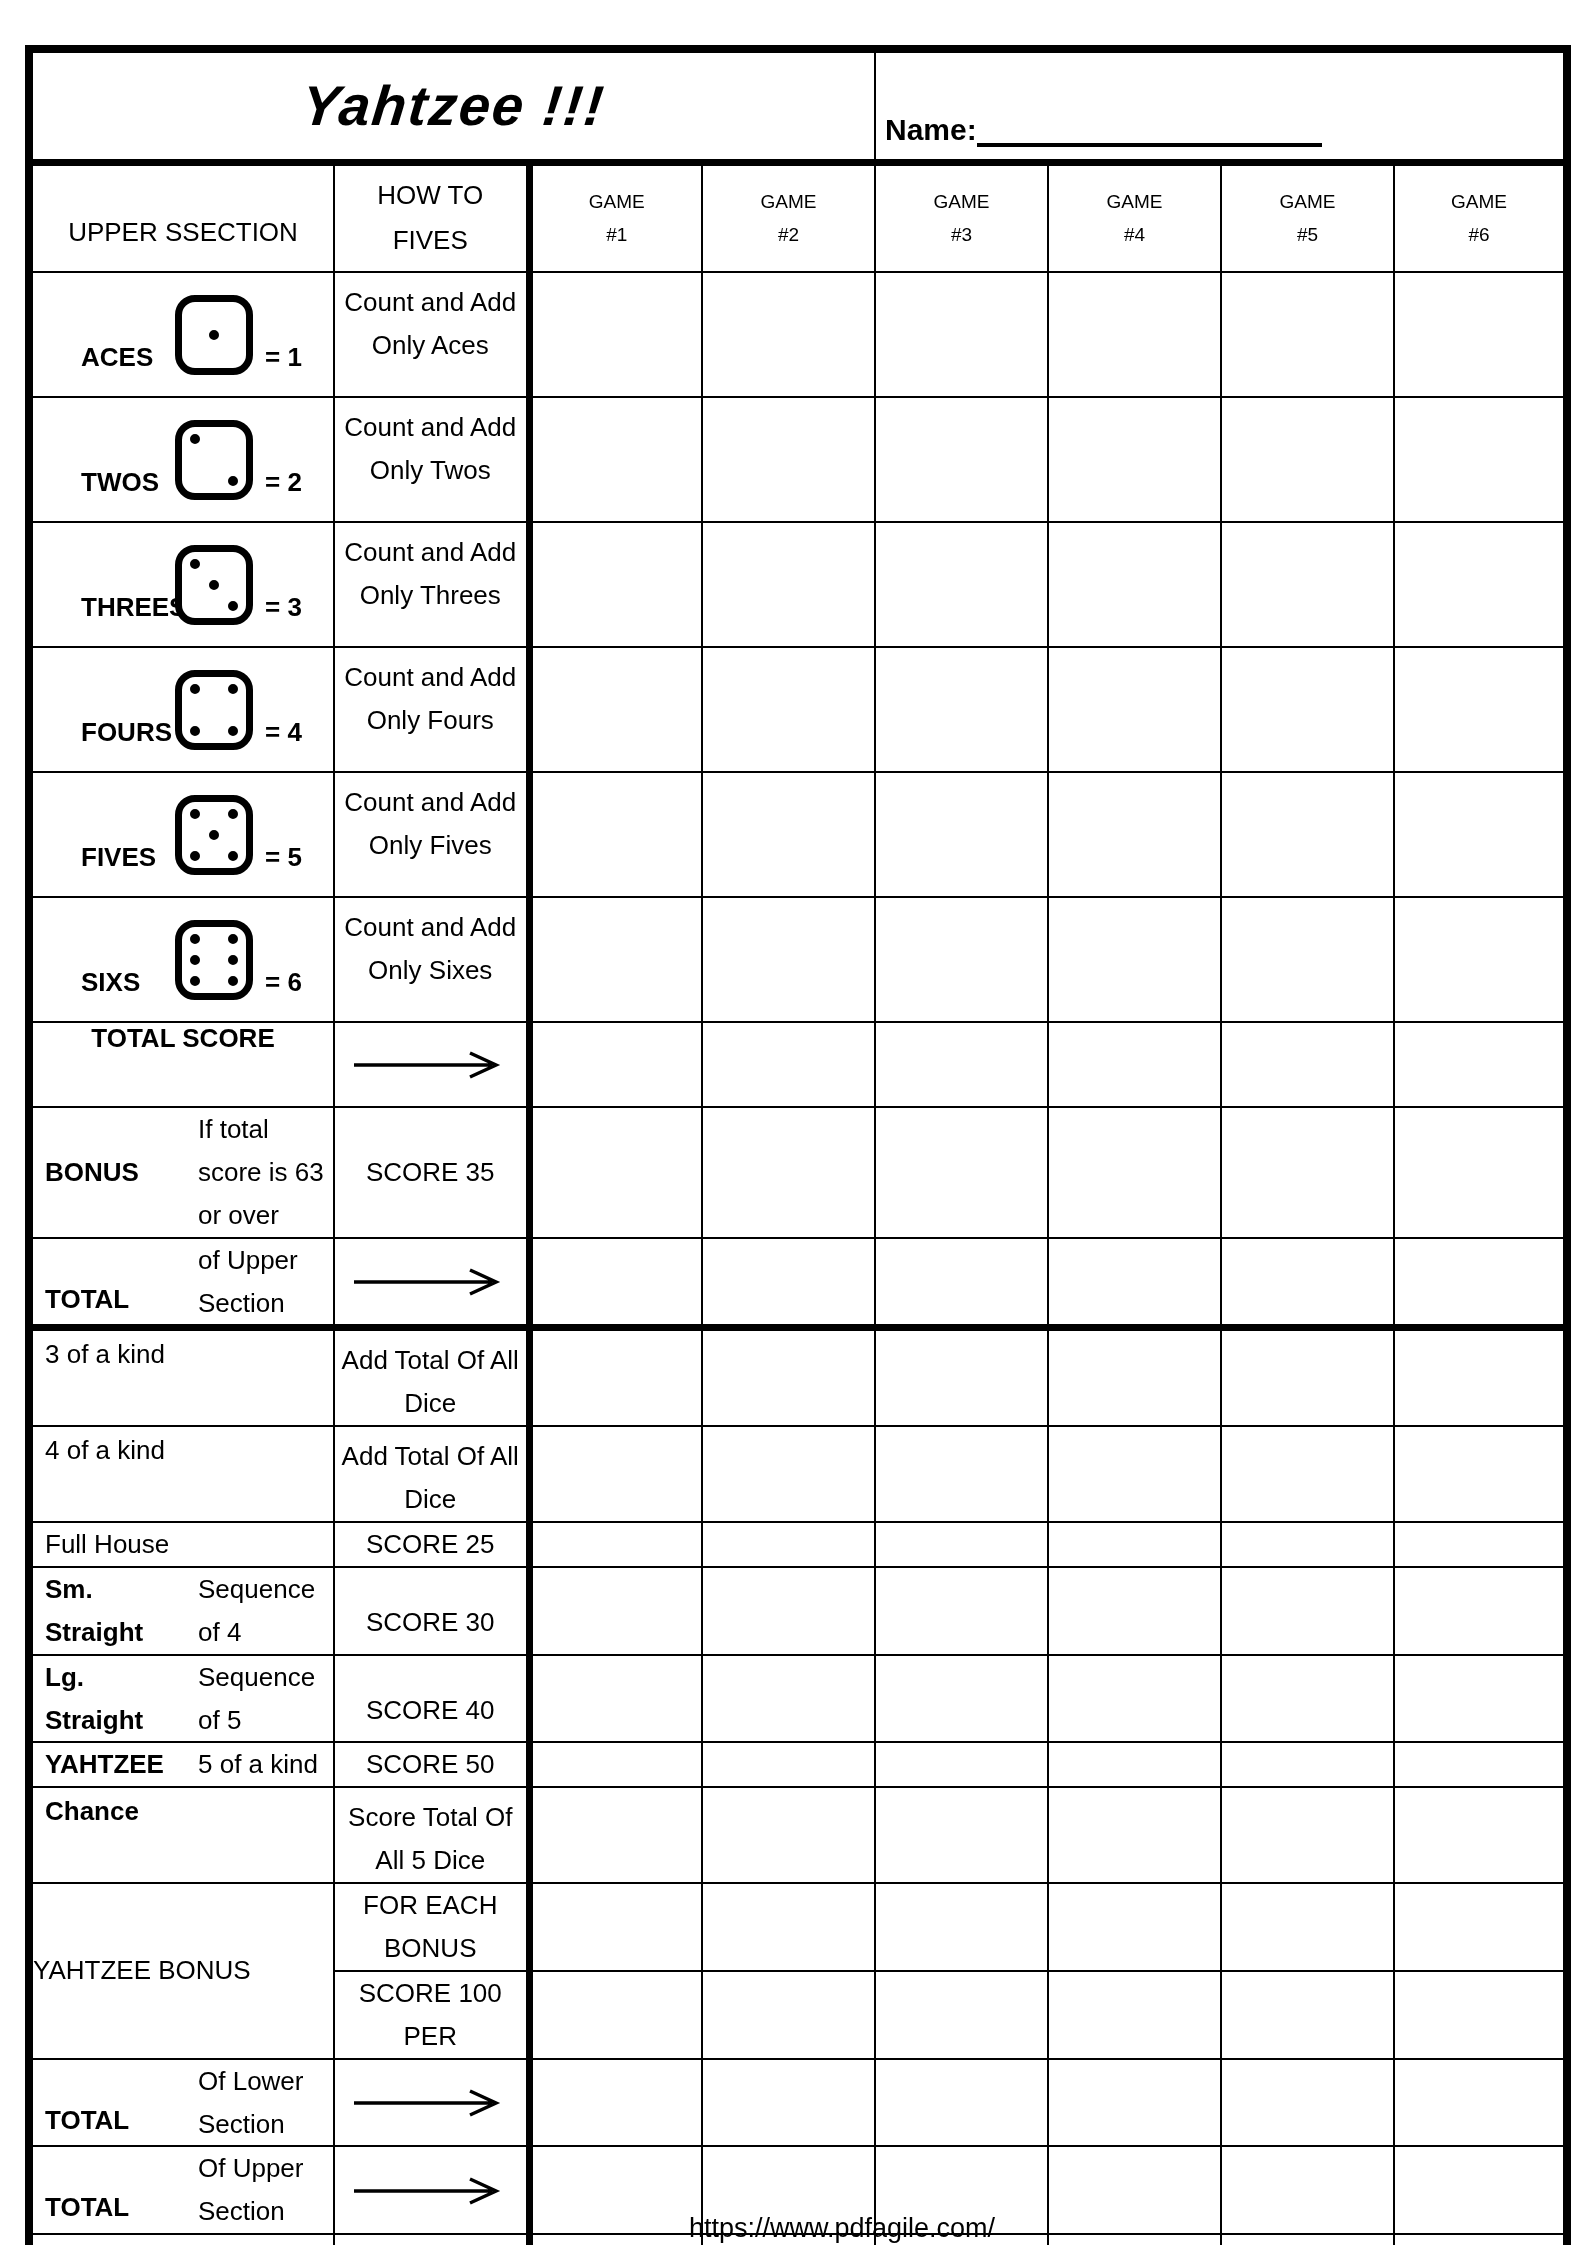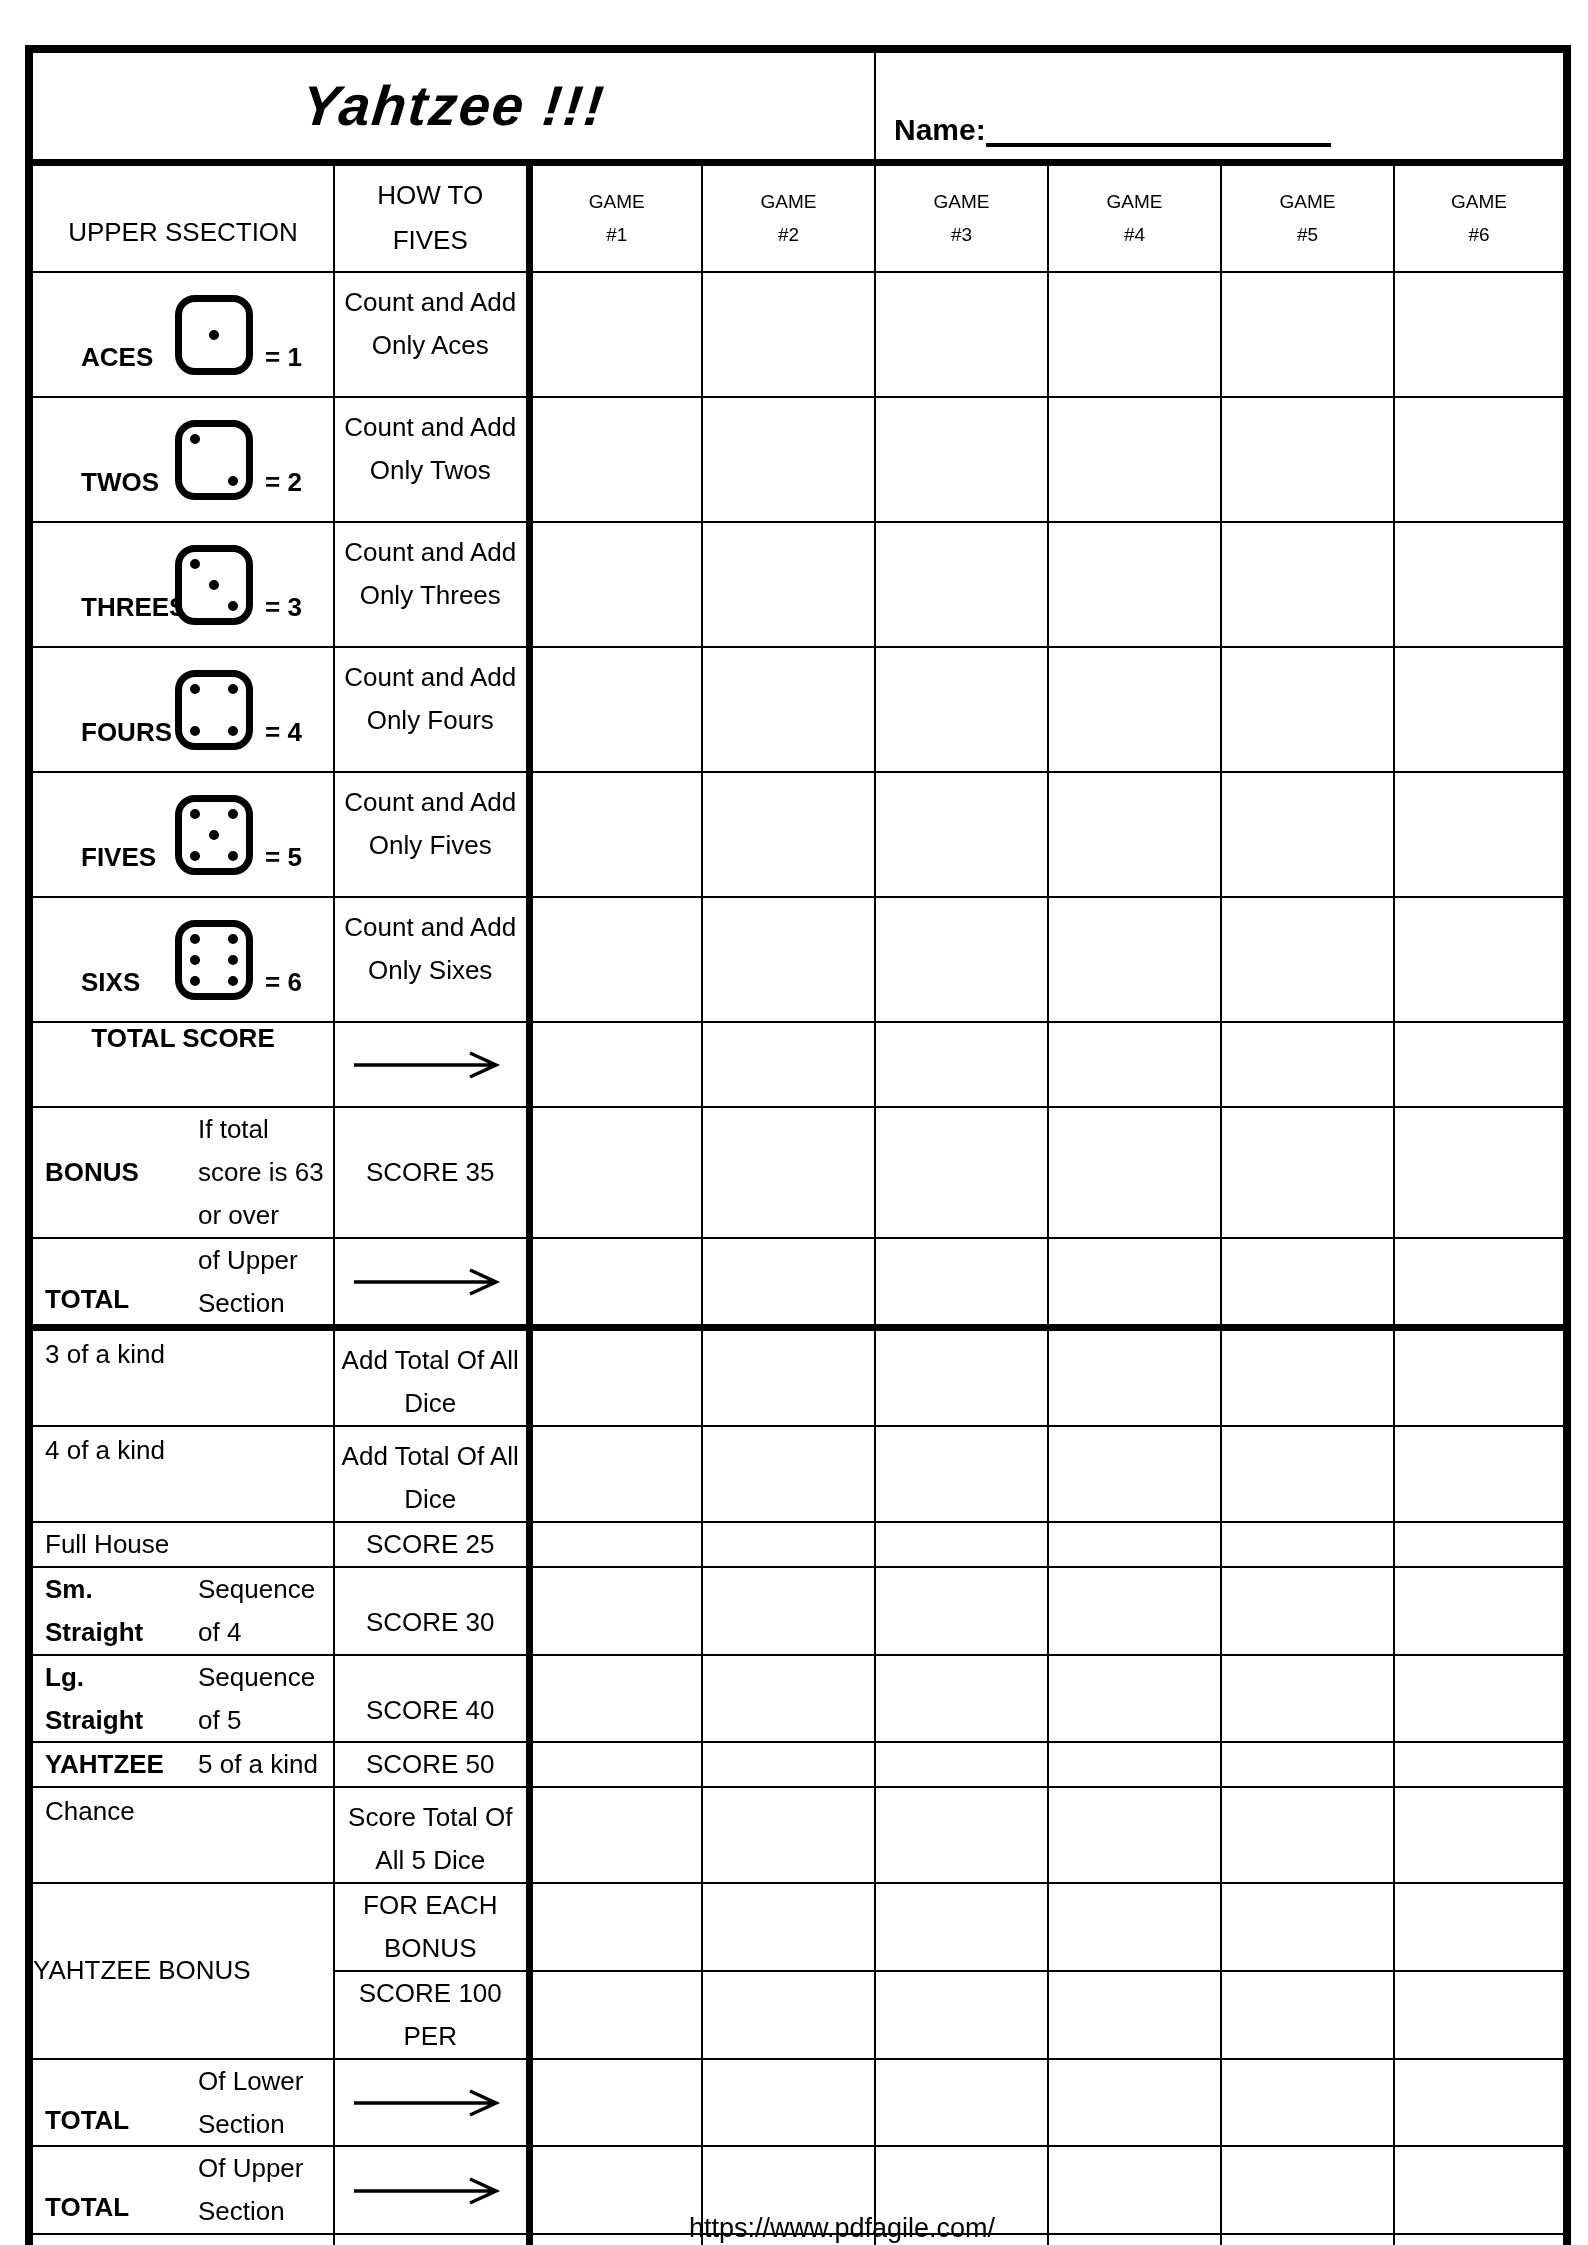--- a/index.html
+++ b/index.html
@@ -29,7 +29,7 @@
     font-size:56px; font-weight:bold; font-style:italic;
     transform:skewX(-6deg); letter-spacing:2px;
   }
-  .name-cell { vertical-align:bottom; padding:0 0 12px 18px; }
+  .name-cell { vertical-align:bottom; padding:0 0 12px 9px; }
   .name-flex { display:flex; align-items:flex-end; }
   .name-label { font-size:30px; font-weight:bold; }
   .name-line { display:inline-block; width:345px; border-bottom:4px solid #000; height:34px; }

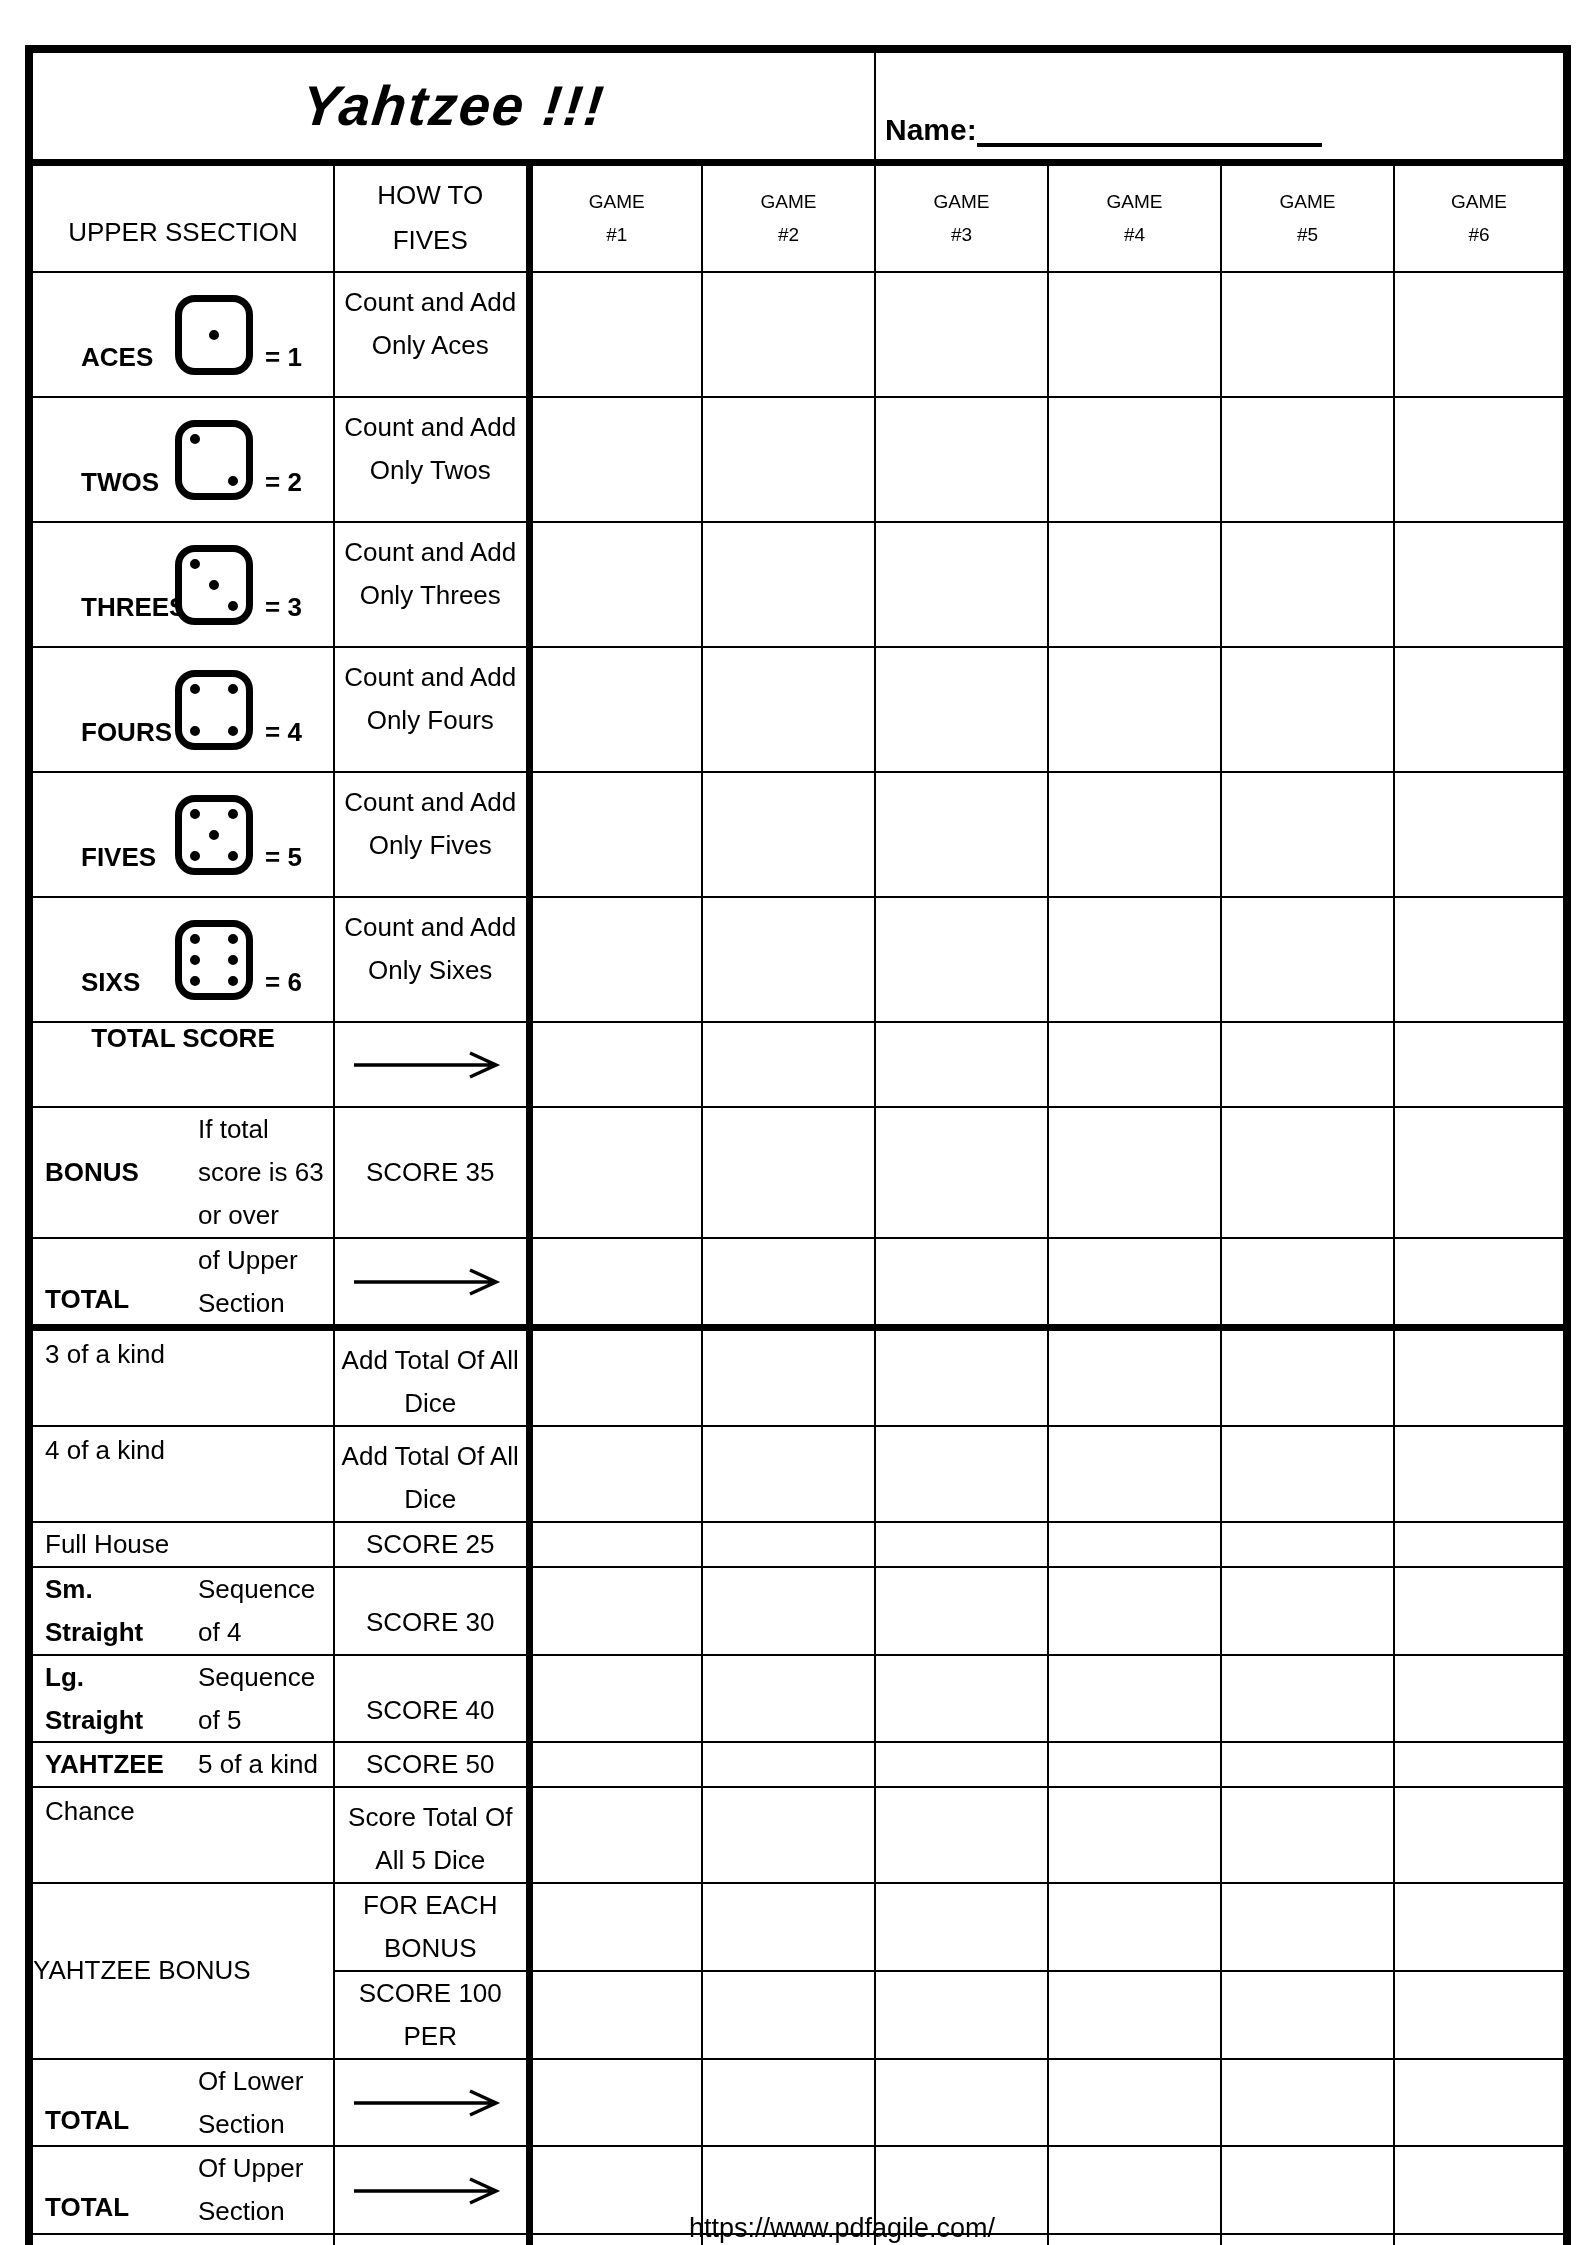--- a/index.html
+++ b/index.html
@@ -69,7 +69,7 @@
   
   .c-label { padding-left:12px; }
   .c-label.v-top { vertical-align:top; padding-top:8px; }
-  .bold { font-weight:normal; }
+  .bold { font-weight:bold; }
   .center-label { text-align:center; font-weight:bold; }
   .center-label.v-top { vertical-align:top; }
   .center-reg { text-align:left; }

